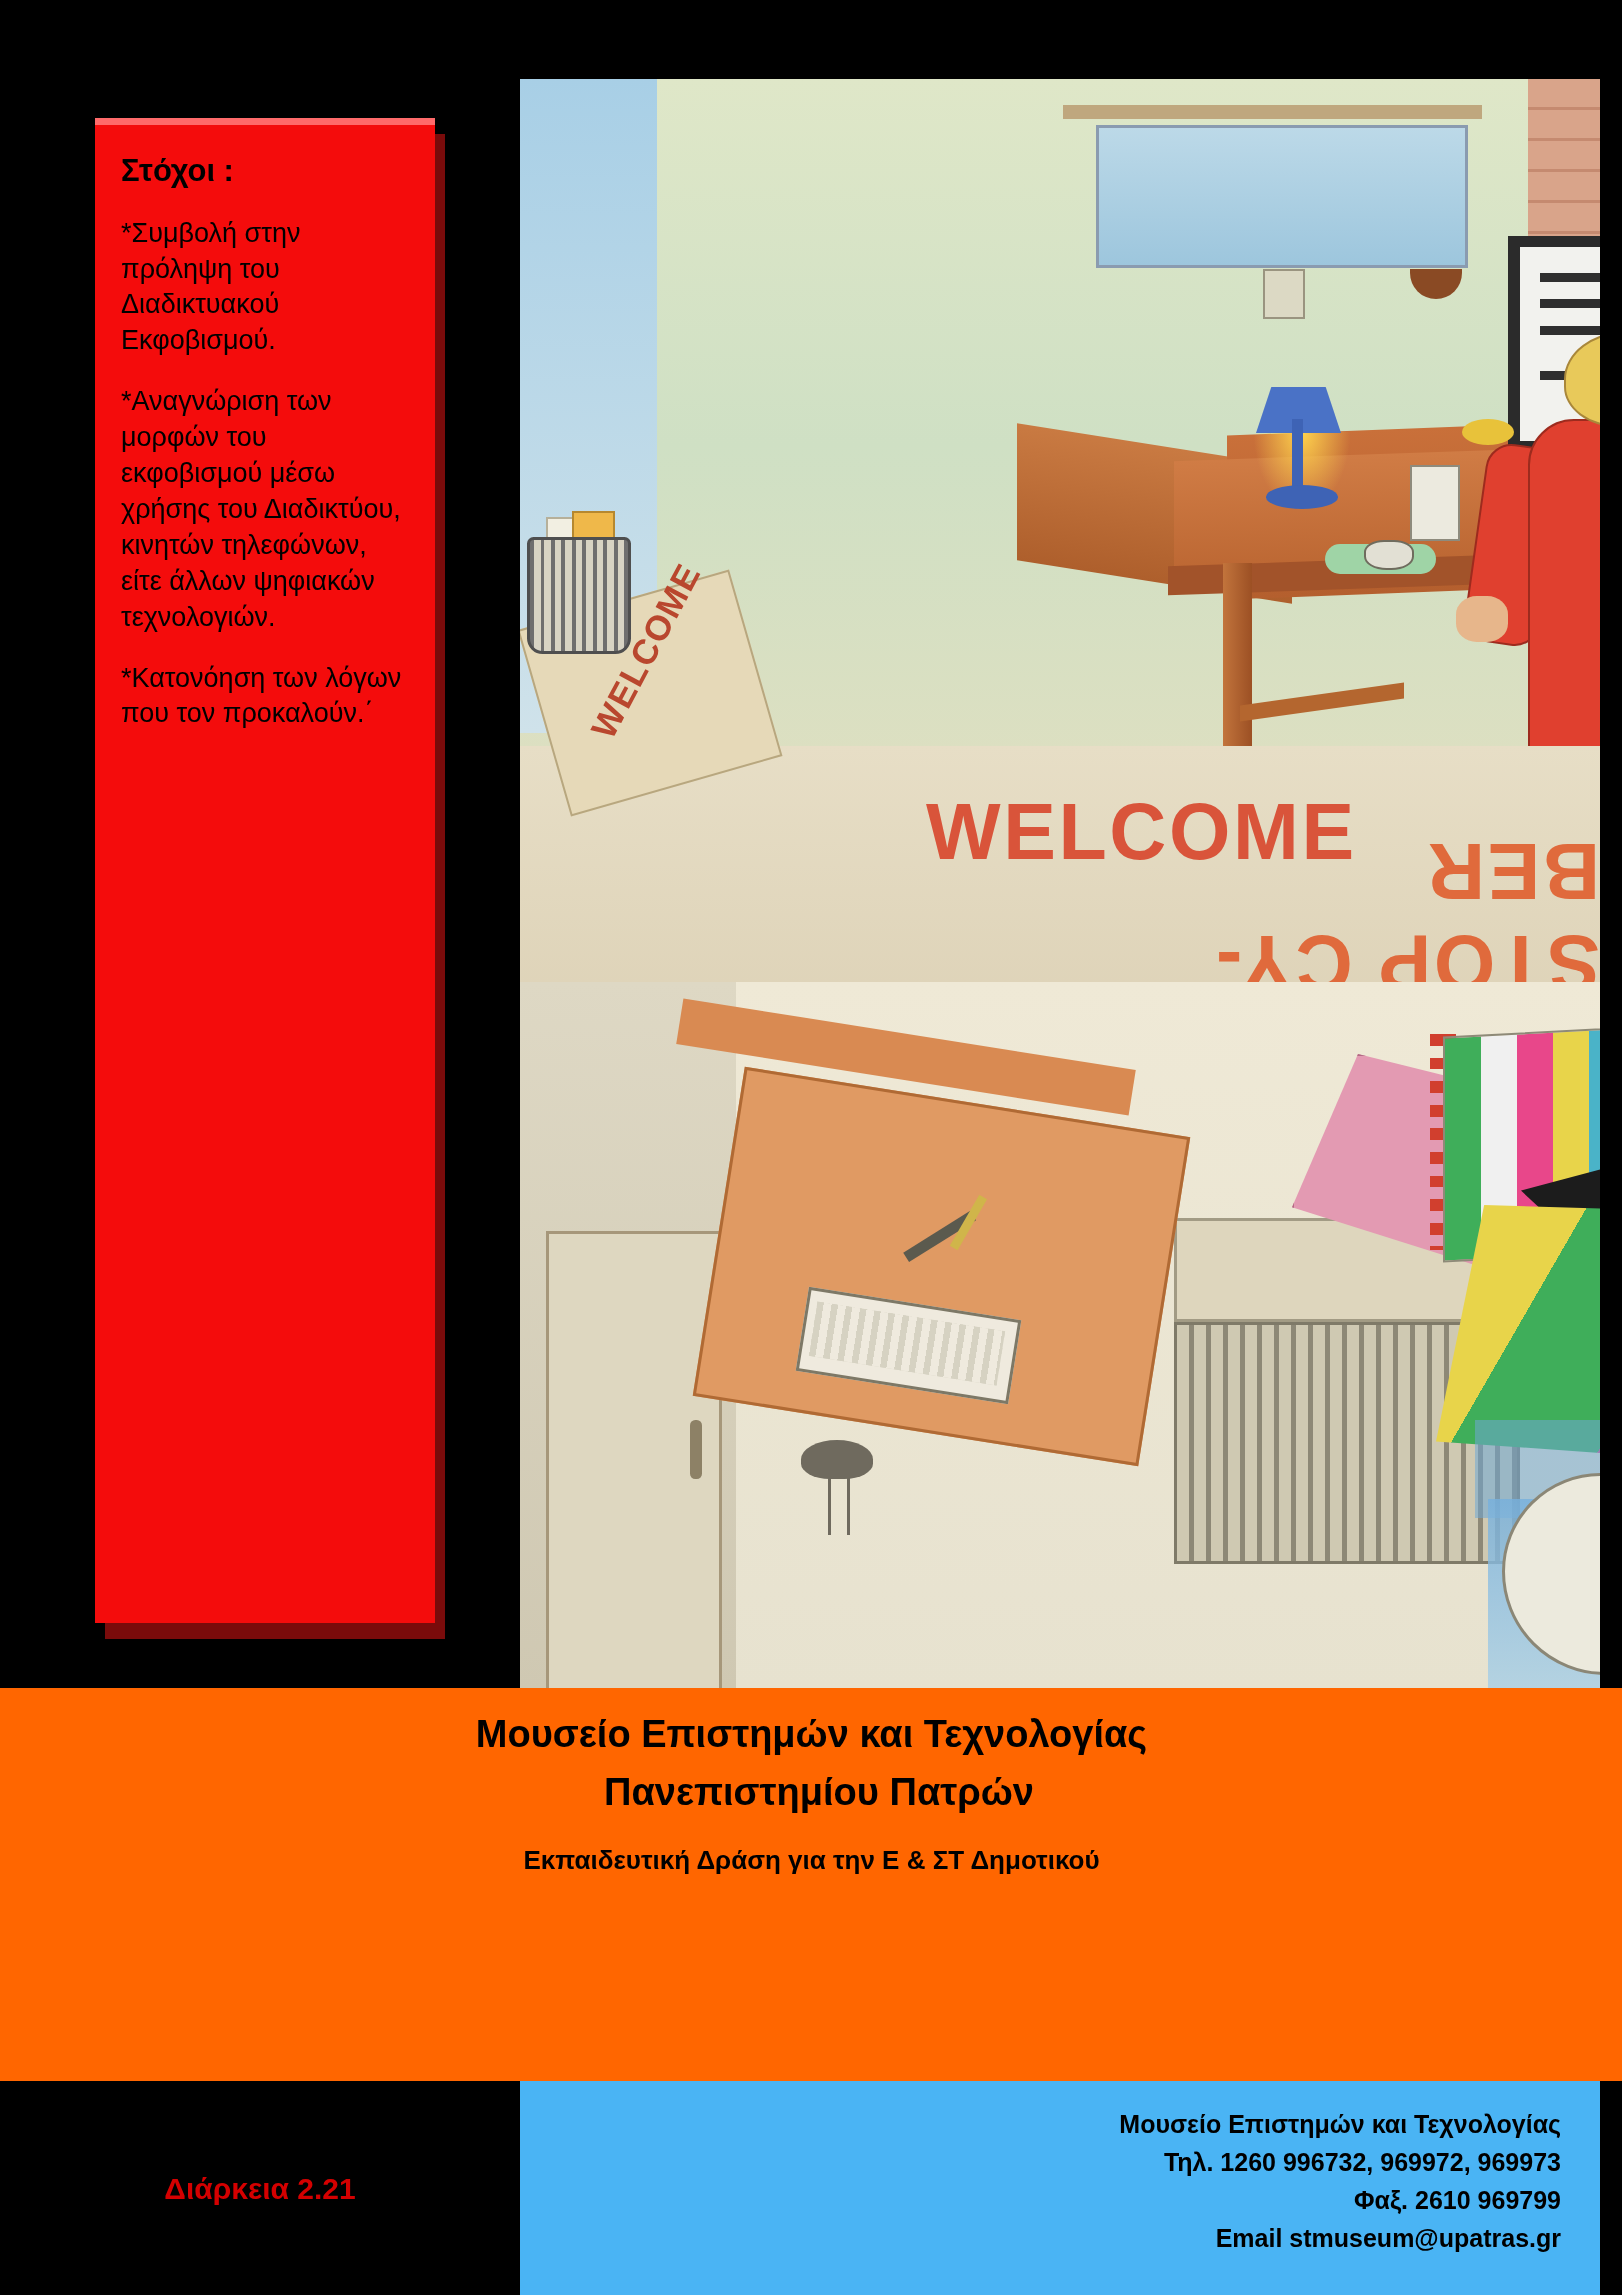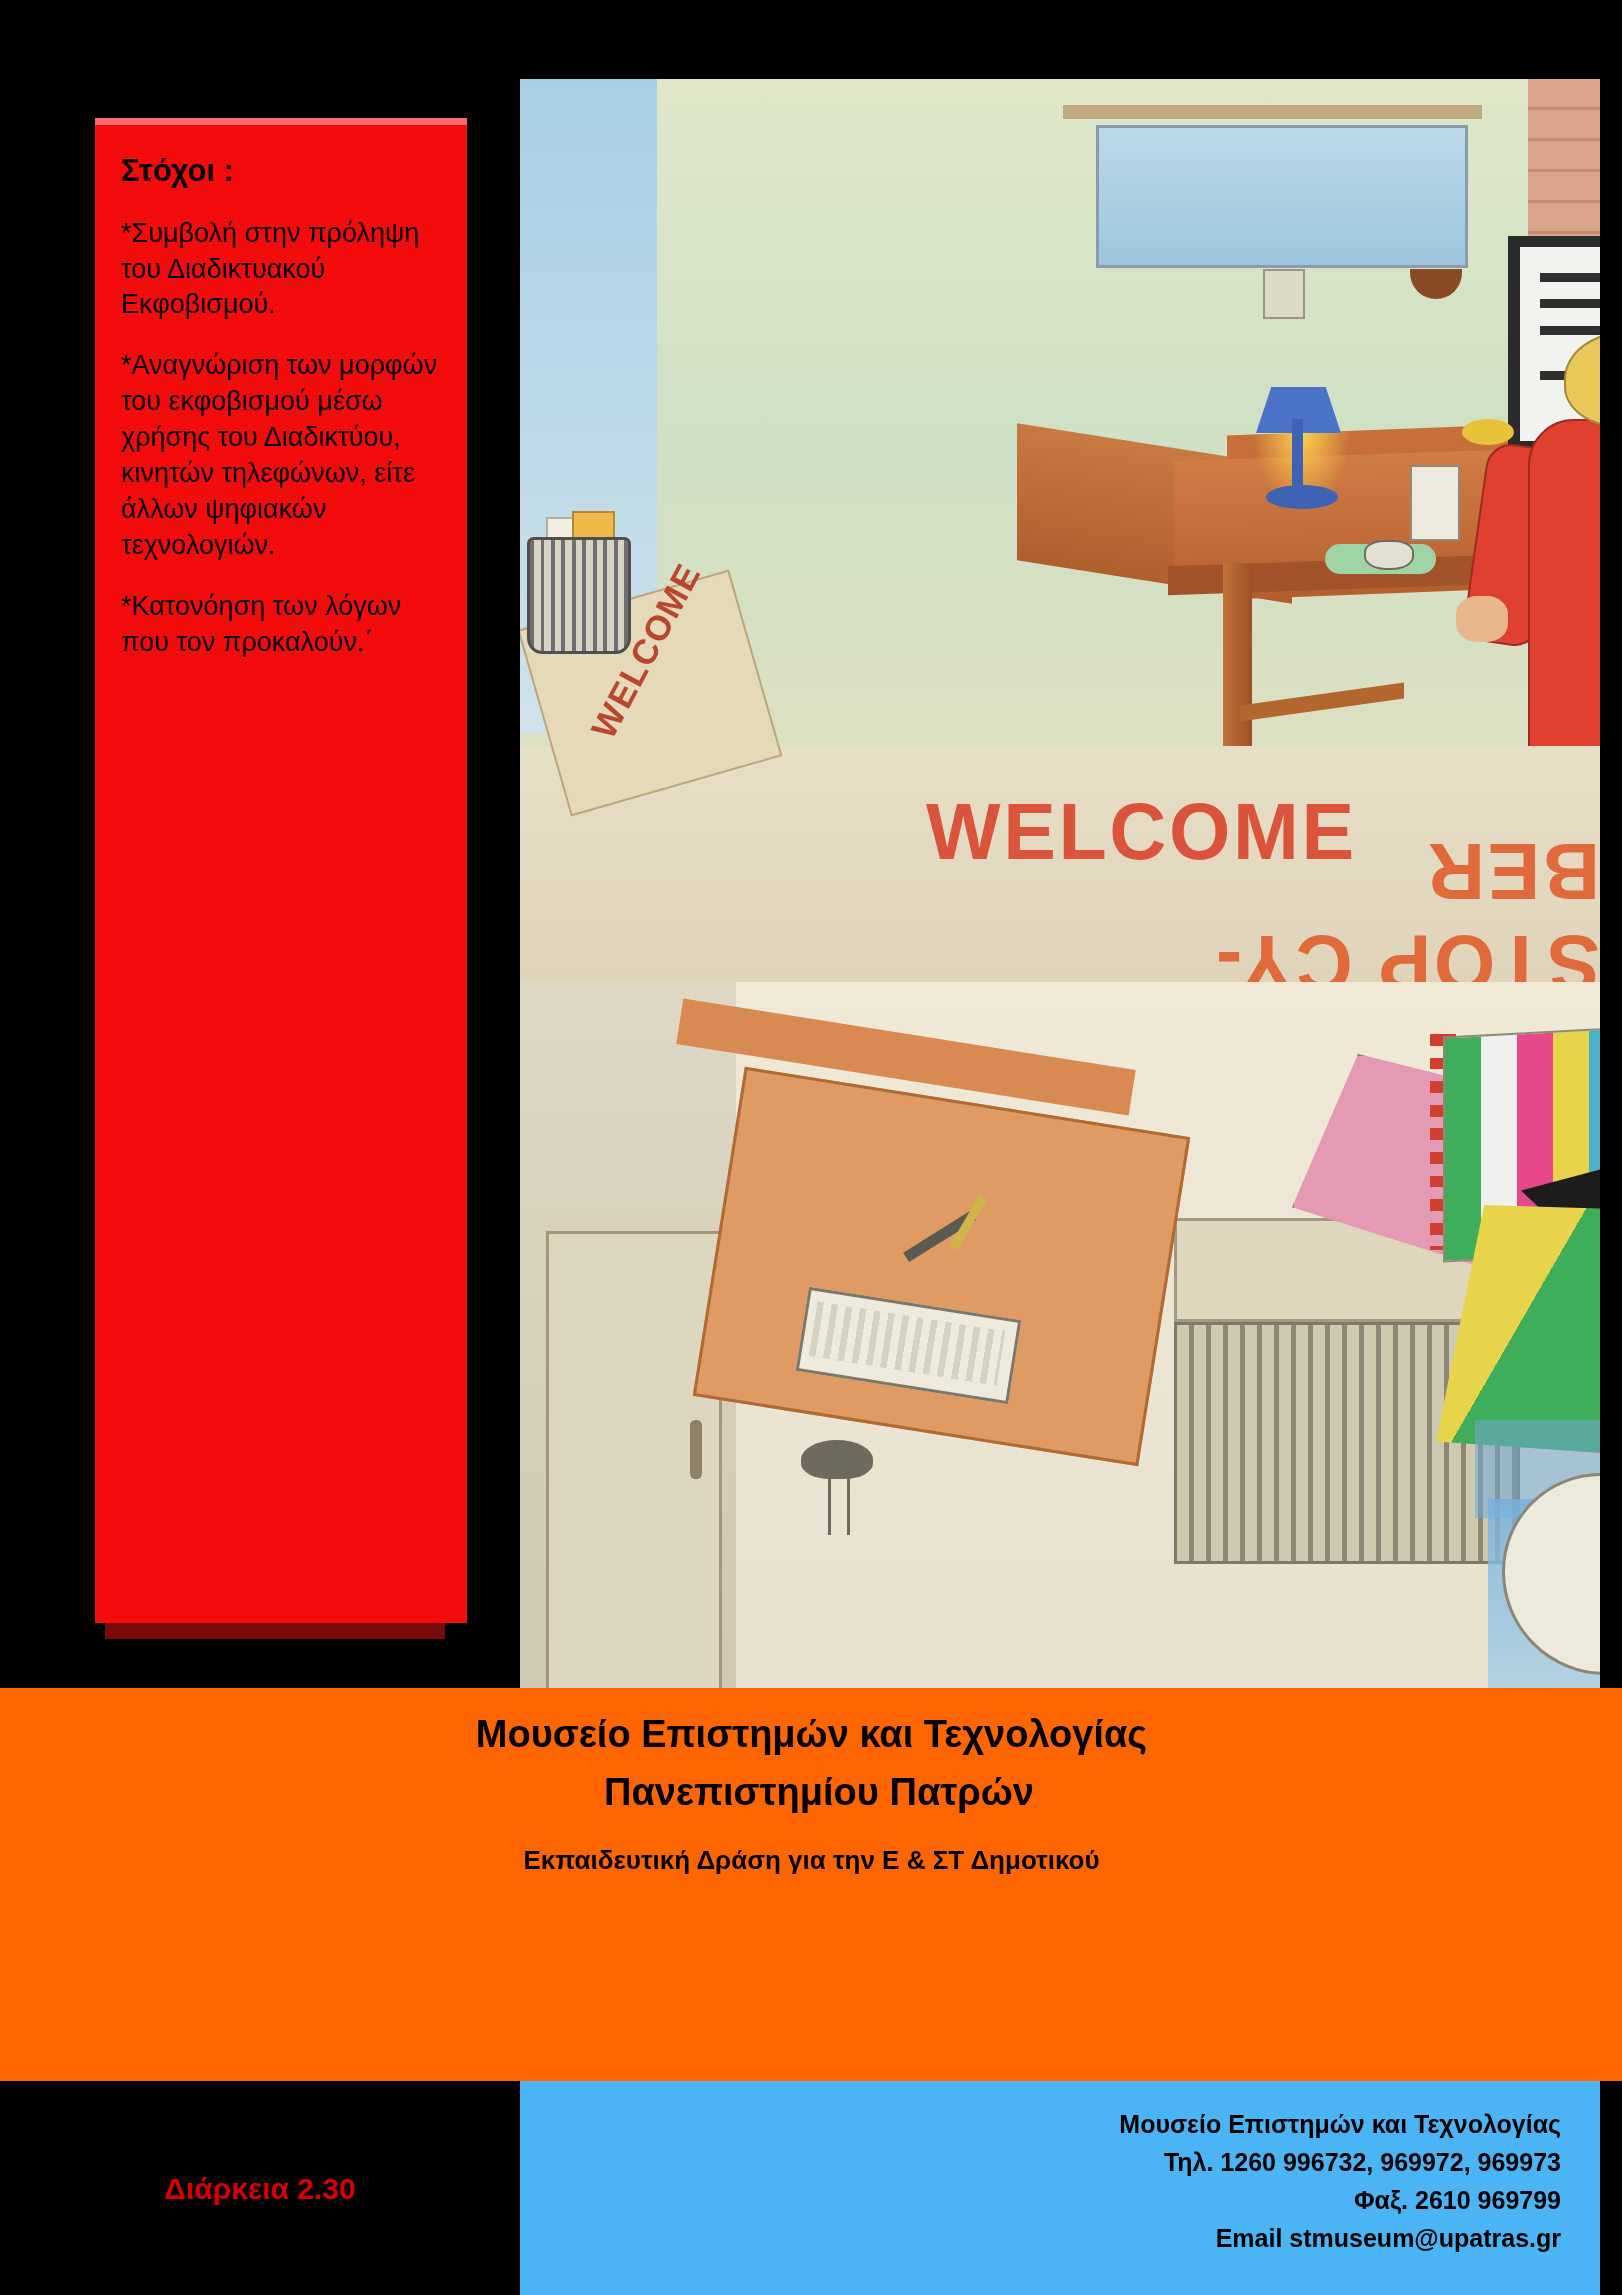--- a/index.html
+++ b/index.html
@@ -57,7 +57,7 @@
     position: absolute;
     left: 95px;
     top: 118px;
-    width: 372px;
+    width: 340px;
     height: 1505px;
     background: #f40c0c;
     box-sizing: border-box;

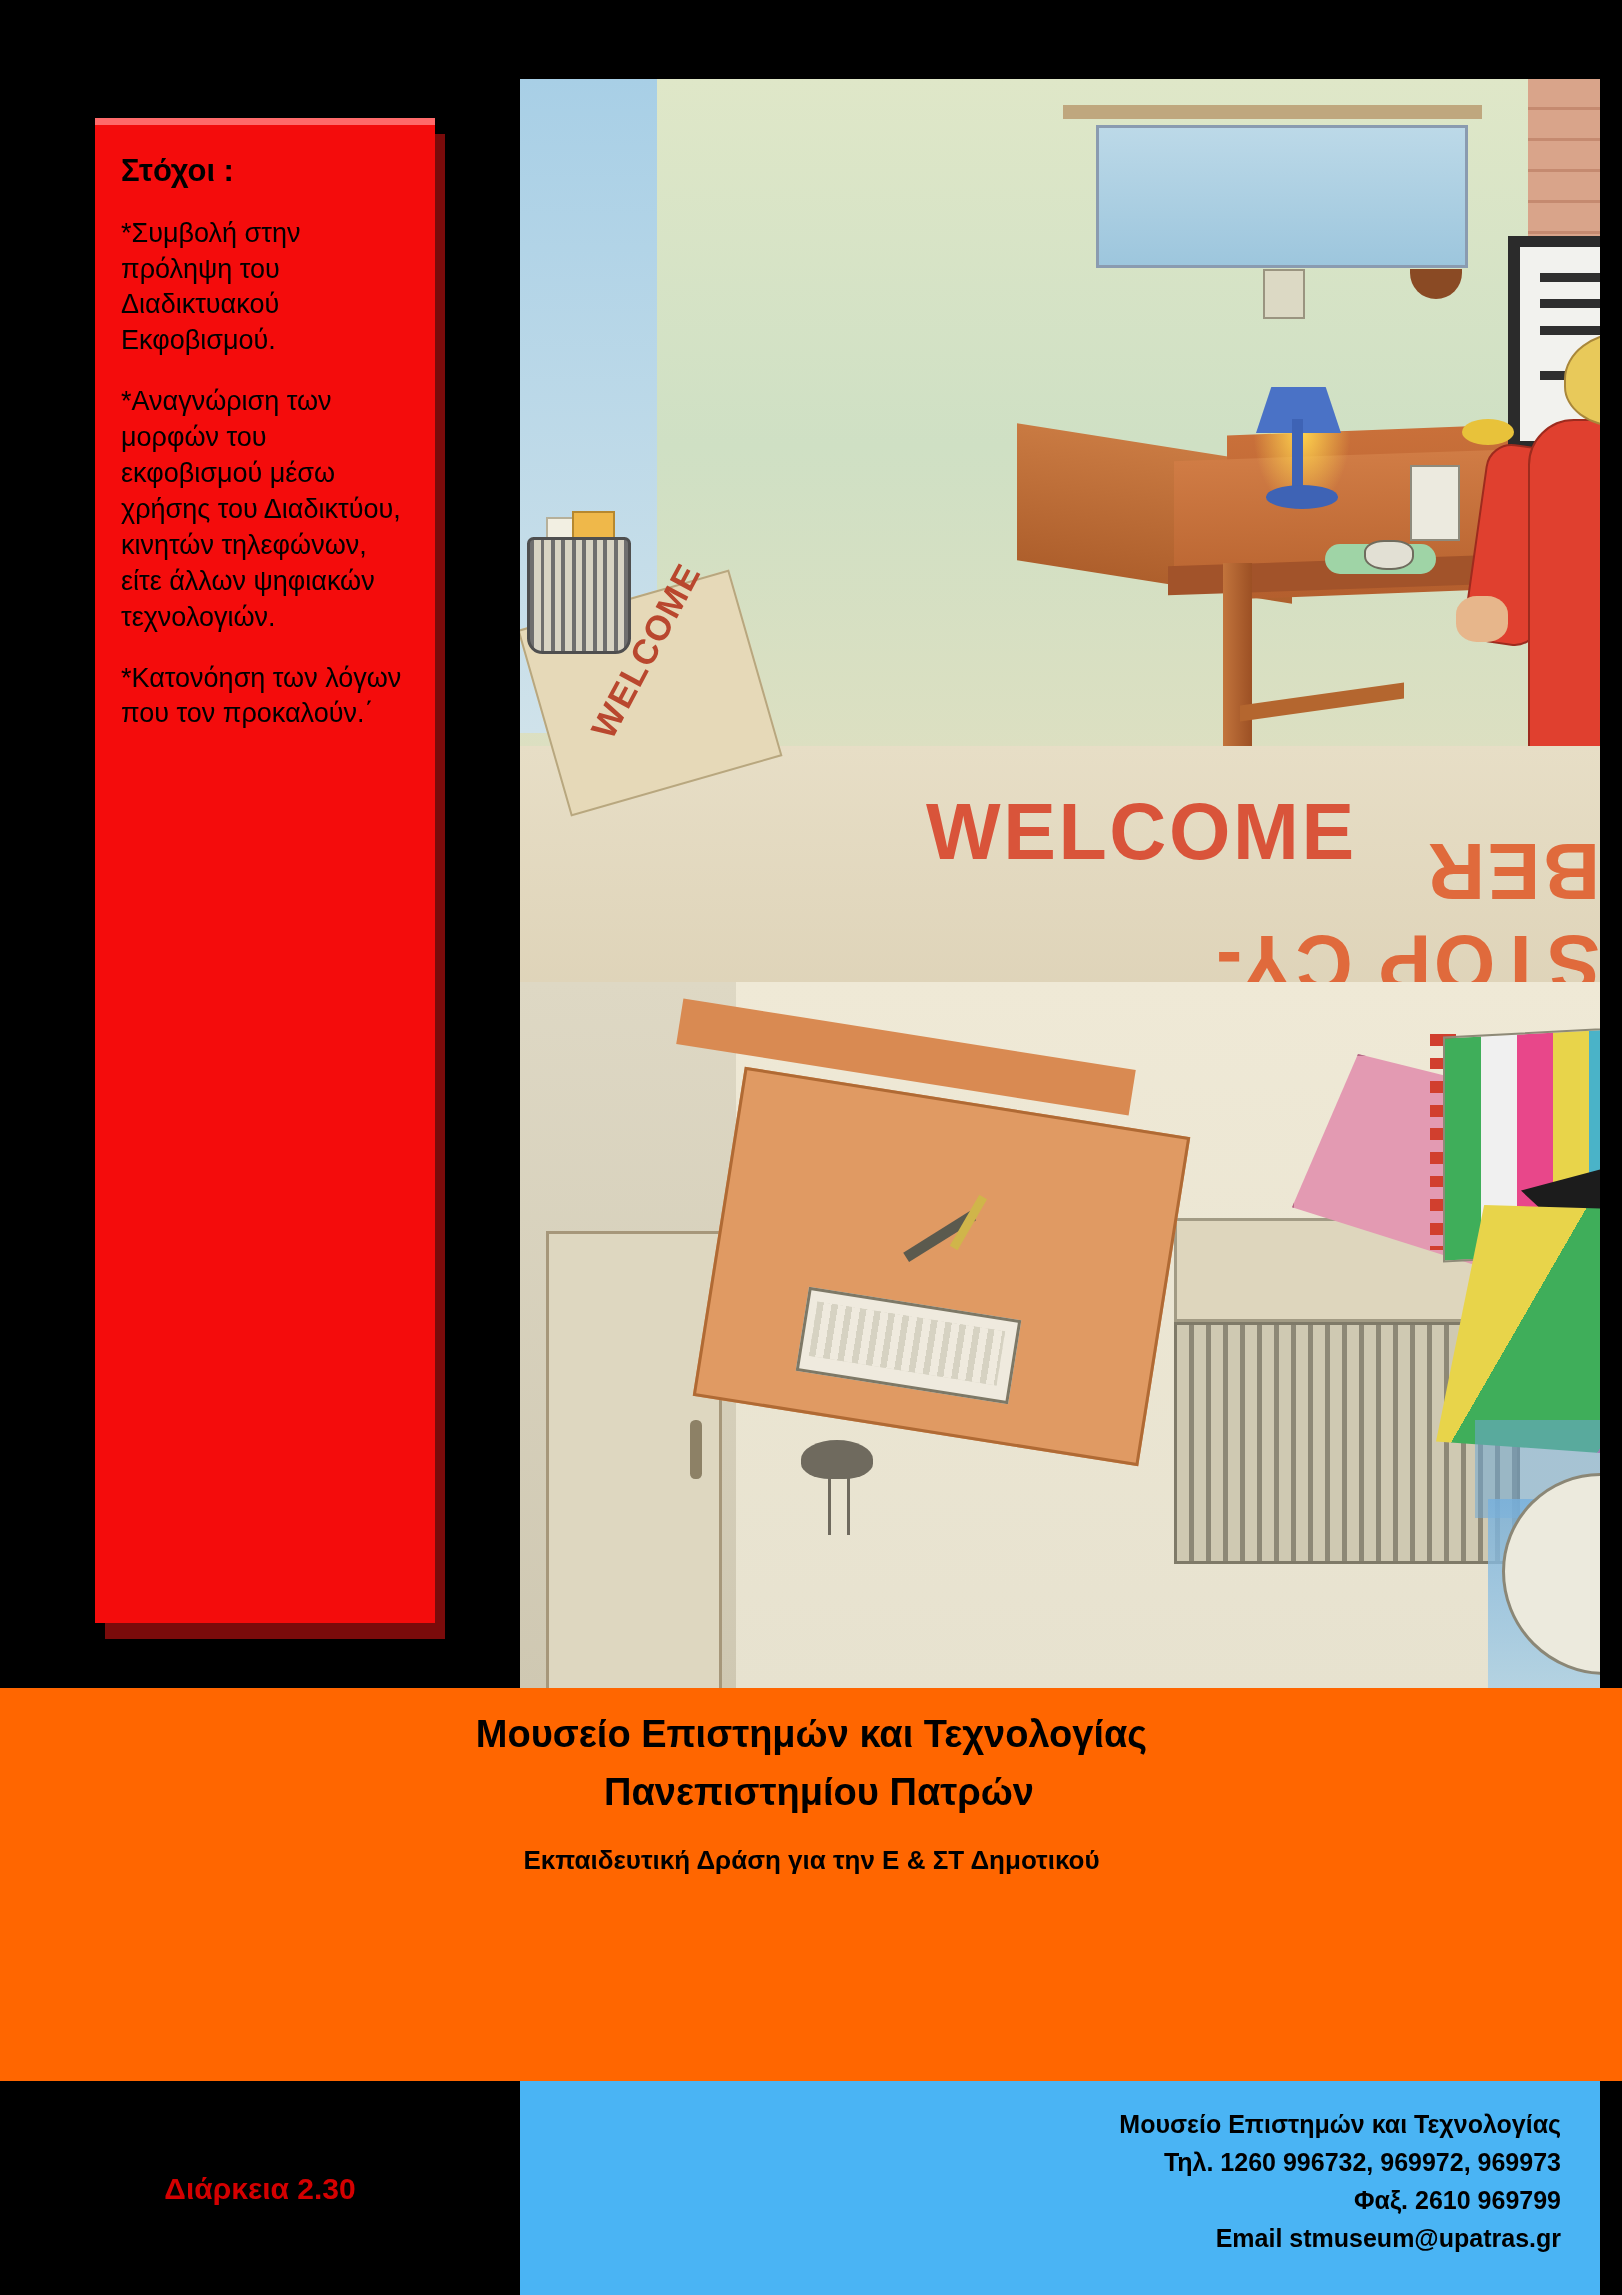--- a/index.html
+++ b/index.html
@@ -579,7 +579,7 @@
 
   <div id="bottom-strip"></div>
   <div id="duration">
-    <span class="dur-text">Διάρκεια  2.30</span>
+    <span class="dur-text">Διάρκεια  2.21</span>
   </div>
   <div id="contact-box">
     <div class="cline">Μουσείο Επιστημών και Τεχνολογίας</div>

